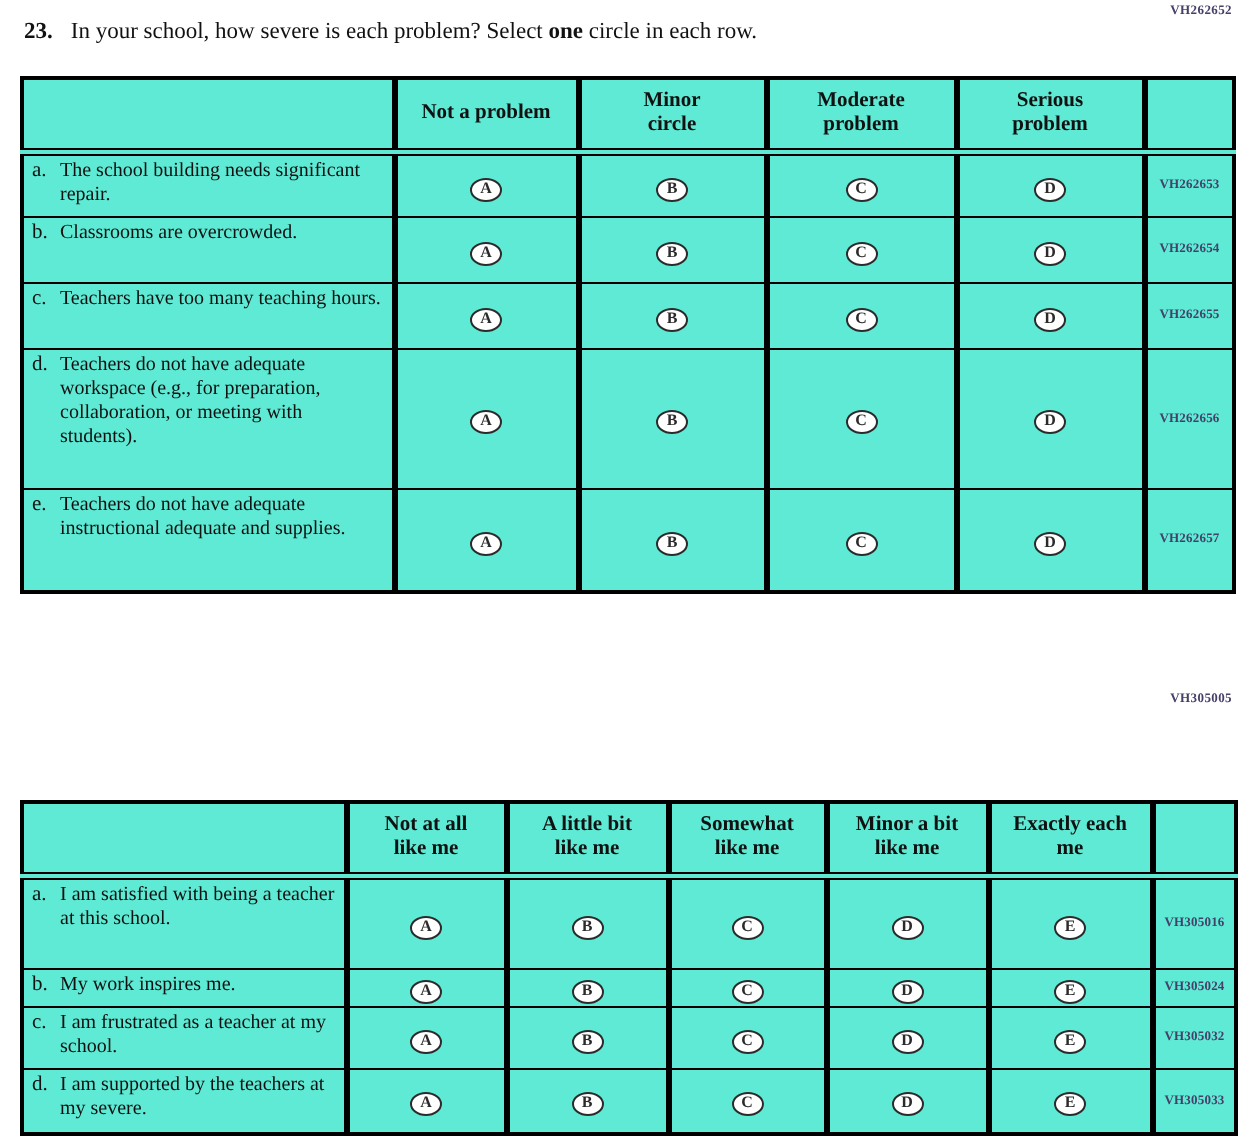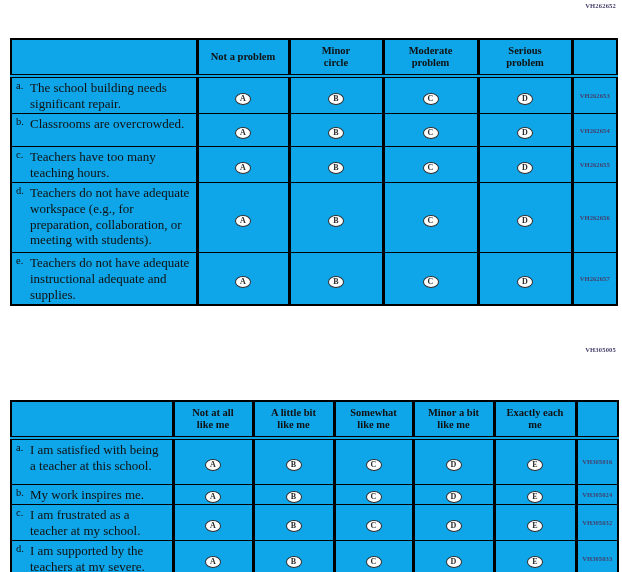--- a/index.html
+++ b/index.html
@@ -67,6 +67,9 @@
 
   <div class="qcode" id="code23">VH262652</div>
 
+  <div class="qtext" id="q23text">
+    <span class="qnum">23.</span><span>In your school, how severe is each problem? Select </span><span class="qbold">one</span><span> circle in each row.</span>
+  </div>
 
   <table id="t1">
     <colgroup>

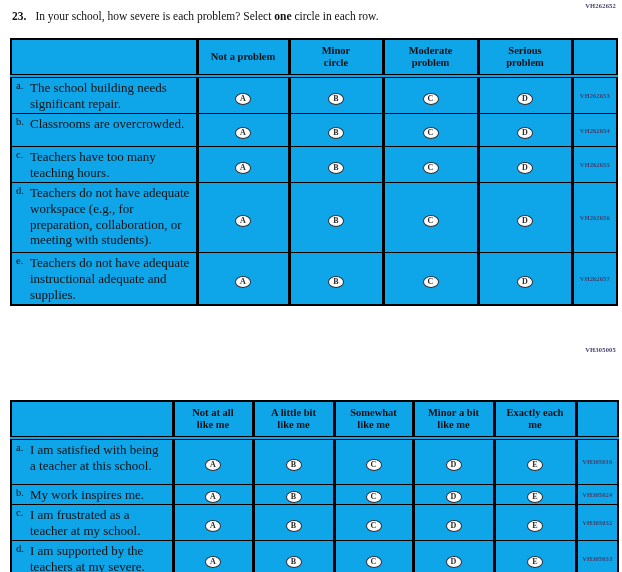--- a/index.html
+++ b/index.html
@@ -23,7 +23,7 @@
   
   table{
     position:absolute;border-collapse:collapse;table-layout:fixed;
-    background:#0ea5e9;
+    background:#5eead4;
   }
   #t1{left:10px;top:38px;width:606px;}
   #t2{left:10px;top:400px;width:607px;}

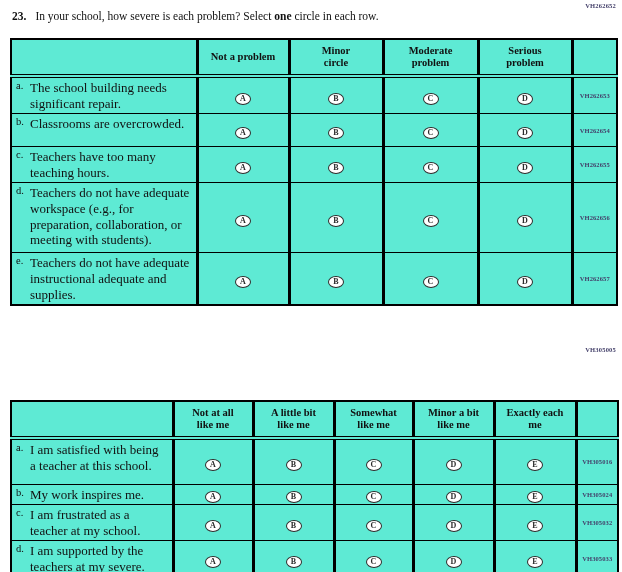--- a/index.html
+++ b/index.html
@@ -42,7 +42,7 @@
   }
   .stubwrap{display:flex;align-items:flex-start;padding:2px 4px 2px 4px;}
   .rletter{flex:0 0 14px;font-size:10.5px;line-height:1.2;}
-  .rtext{flex:1;font-size:13px;line-height:1.2;}
+  .rtext{flex:1;font-size:10px;line-height:1.2;}
   
   #t1 tr.h{height:37px;} #t1 tr.r0{height:32px;} #t1 tr.r1{height:33px;}
   #t1 tr.r2{height:33px;} #t1 tr.r3{height:70px;} #t1 tr.r4{height:52px;}

